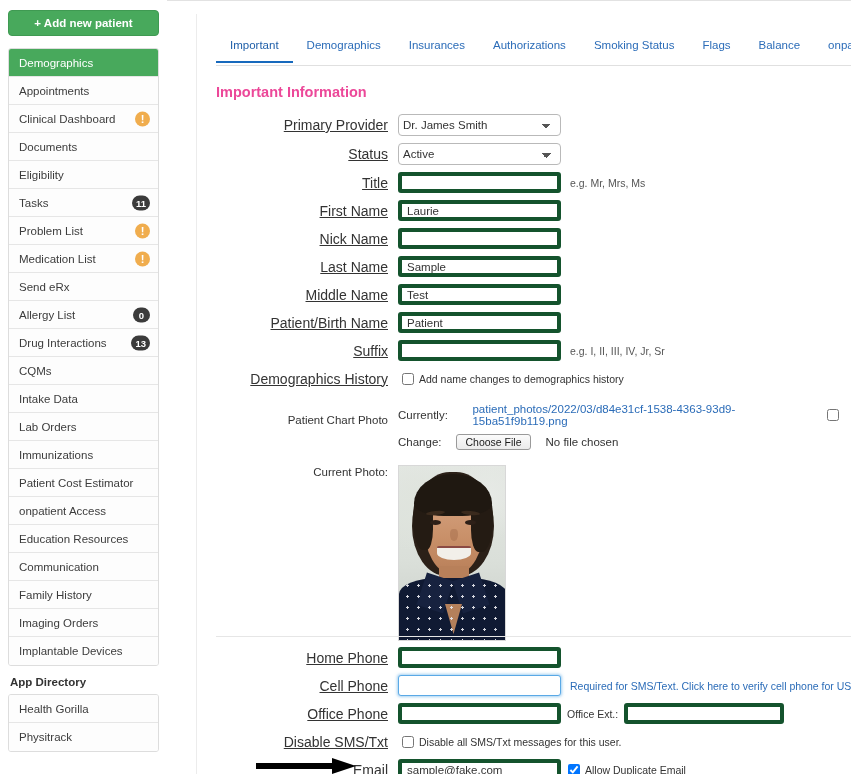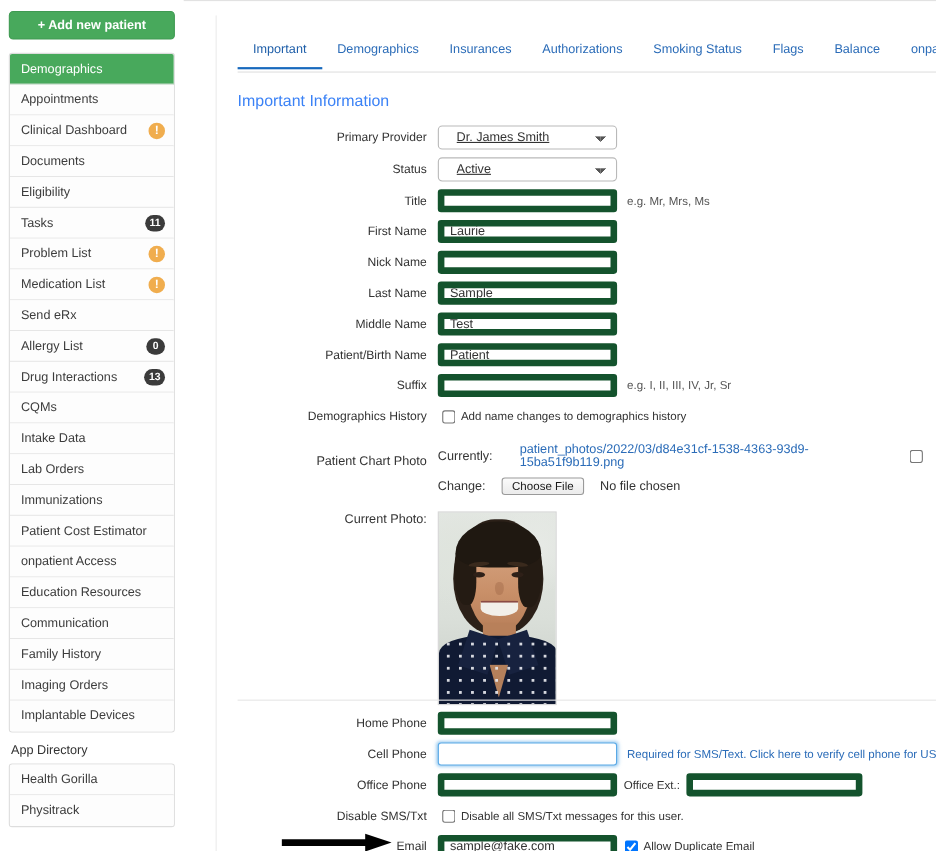--- a/index.html
+++ b/index.html
@@ -101,7 +101,7 @@
 
   .section-title {
     position: absolute; left: 20px; top: 70px;
-    font-size: 14.5px; color: #3b82f6; font-weight: normal;
+    font-size: 14.5px; color: #ec4899; font-weight: bold;
   }
 
   

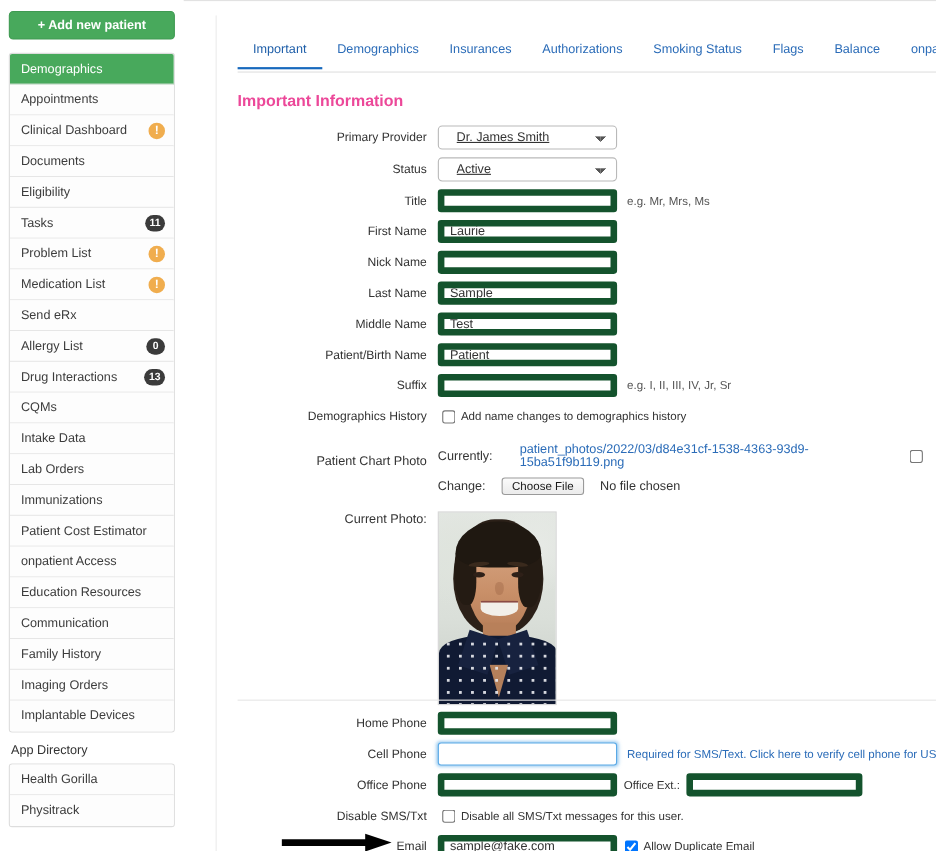--- a/index.html
+++ b/index.html
@@ -115,8 +115,9 @@
   }
   .row-label {
     width: 202px; text-align: right; padding-right: 10px;
-    font-size: 11px; color: #333333; white-space: nowrap;
+    font-size: 14px; color: #333333; white-space: nowrap;
     flex: 0 0 202px;
+    text-decoration: underline;
   }
   .ctl { display: flex; align-items: center; }
   input.txt {

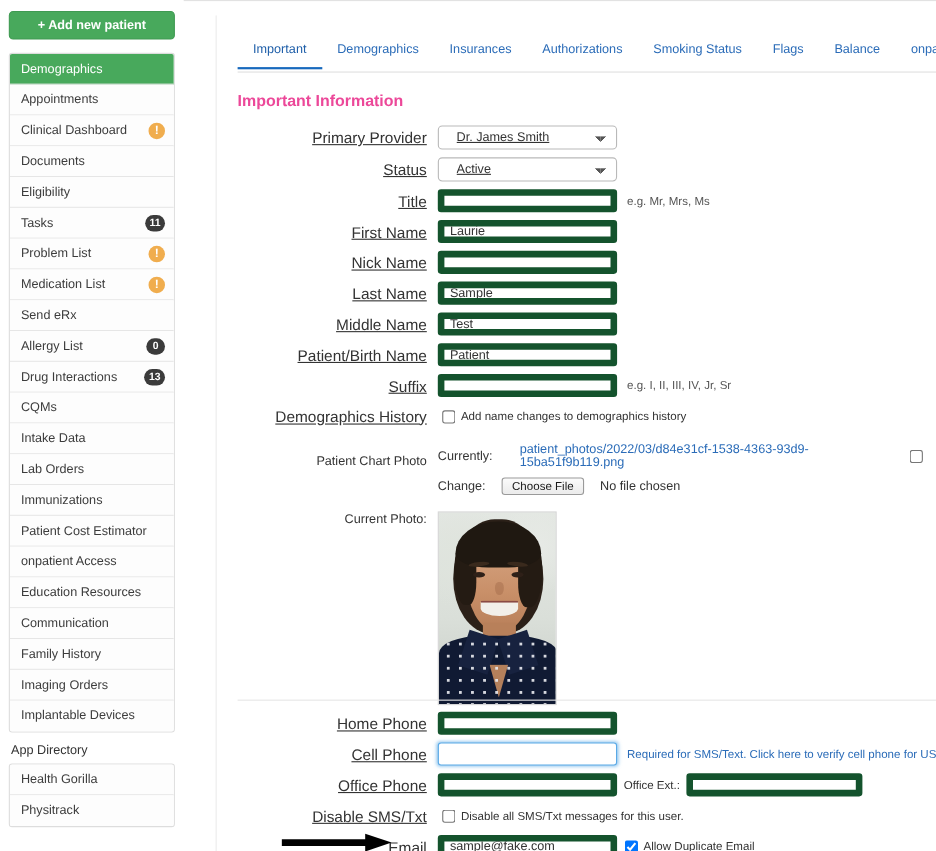--- a/index.html
+++ b/index.html
@@ -134,7 +134,7 @@
   select.sel {
     width: 163px; height: 22px;
     border: 1px solid #b9b9b9; border-radius: 4px;
-    font-size: 11.5px; color: #333; padding: 0 16px;
+    font-size: 11.5px; color: #333; padding: 0 4px;
     background: #ffffff;
     font-family: "Liberation Sans", sans-serif;
     -webkit-appearance: none; appearance: none;
@@ -146,7 +146,6 @@
       calc(100% - 9px) 9px;
     background-size: 5px 5px, 5px 5px;
     background-repeat: no-repeat;
-    text-decoration: underline;
   }
   .hint {
     font-size: 10.5px; color: #555; margin-left: 9px; white-space: nowrap;

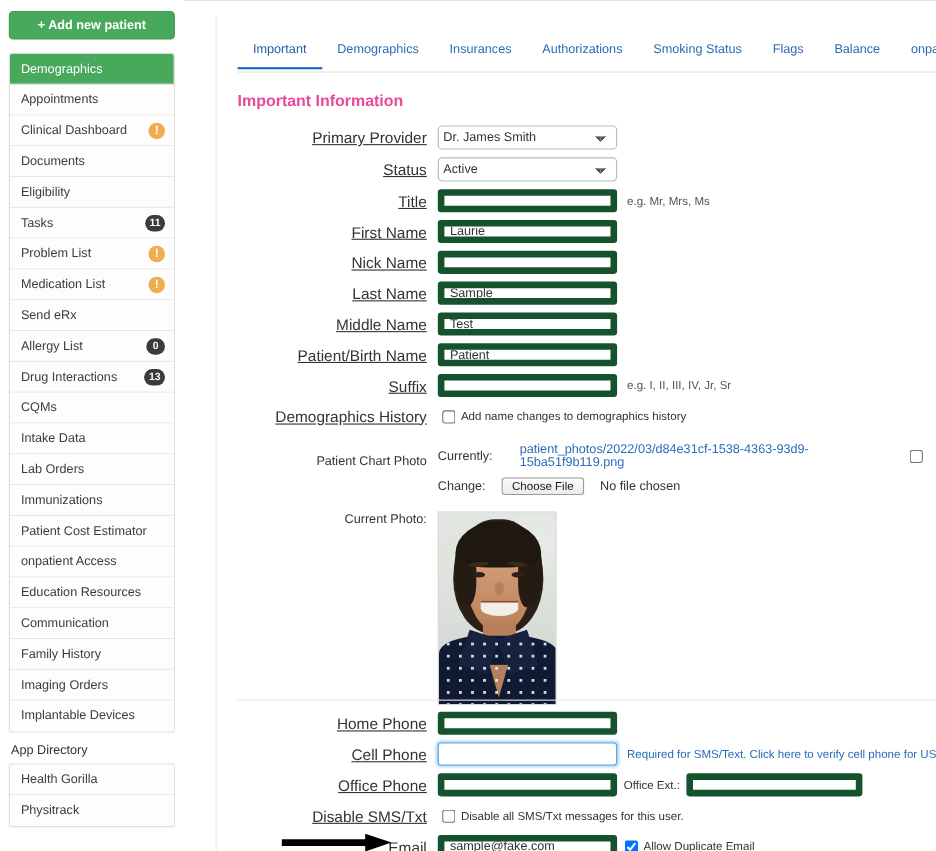--- a/index.html
+++ b/index.html
@@ -122,7 +122,7 @@
   .ctl { display: flex; align-items: center; }
   input.txt {
     width: 163px; height: 21px;
-    border: 6px solid #14532d; border-radius: 3px;
+    border: 4px solid #14532d; border-radius: 3px;
     font-size: 11.5px; color: #333; padding: 0 5px;
     background: #fff; font-family: "Liberation Sans", sans-serif;
     outline: none;

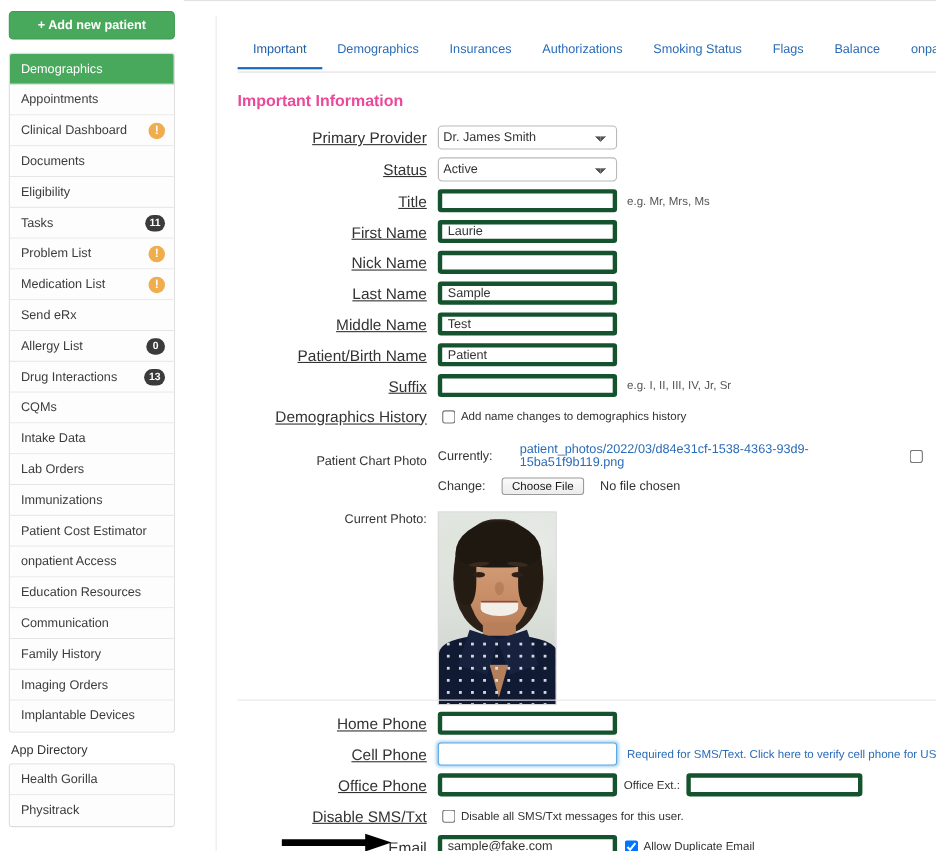--- a/index.html
+++ b/index.html
@@ -67,7 +67,7 @@
     font-size: 11px; font-weight: bold; color:#fff;
   }
   .app-dir-title {
-    font-size: 11.5px; font-weight: normal; color: #333;
+    font-size: 11.5px; font-weight: bold; color: #333;
     margin: 10px 0 6px 2px;
   }
 

